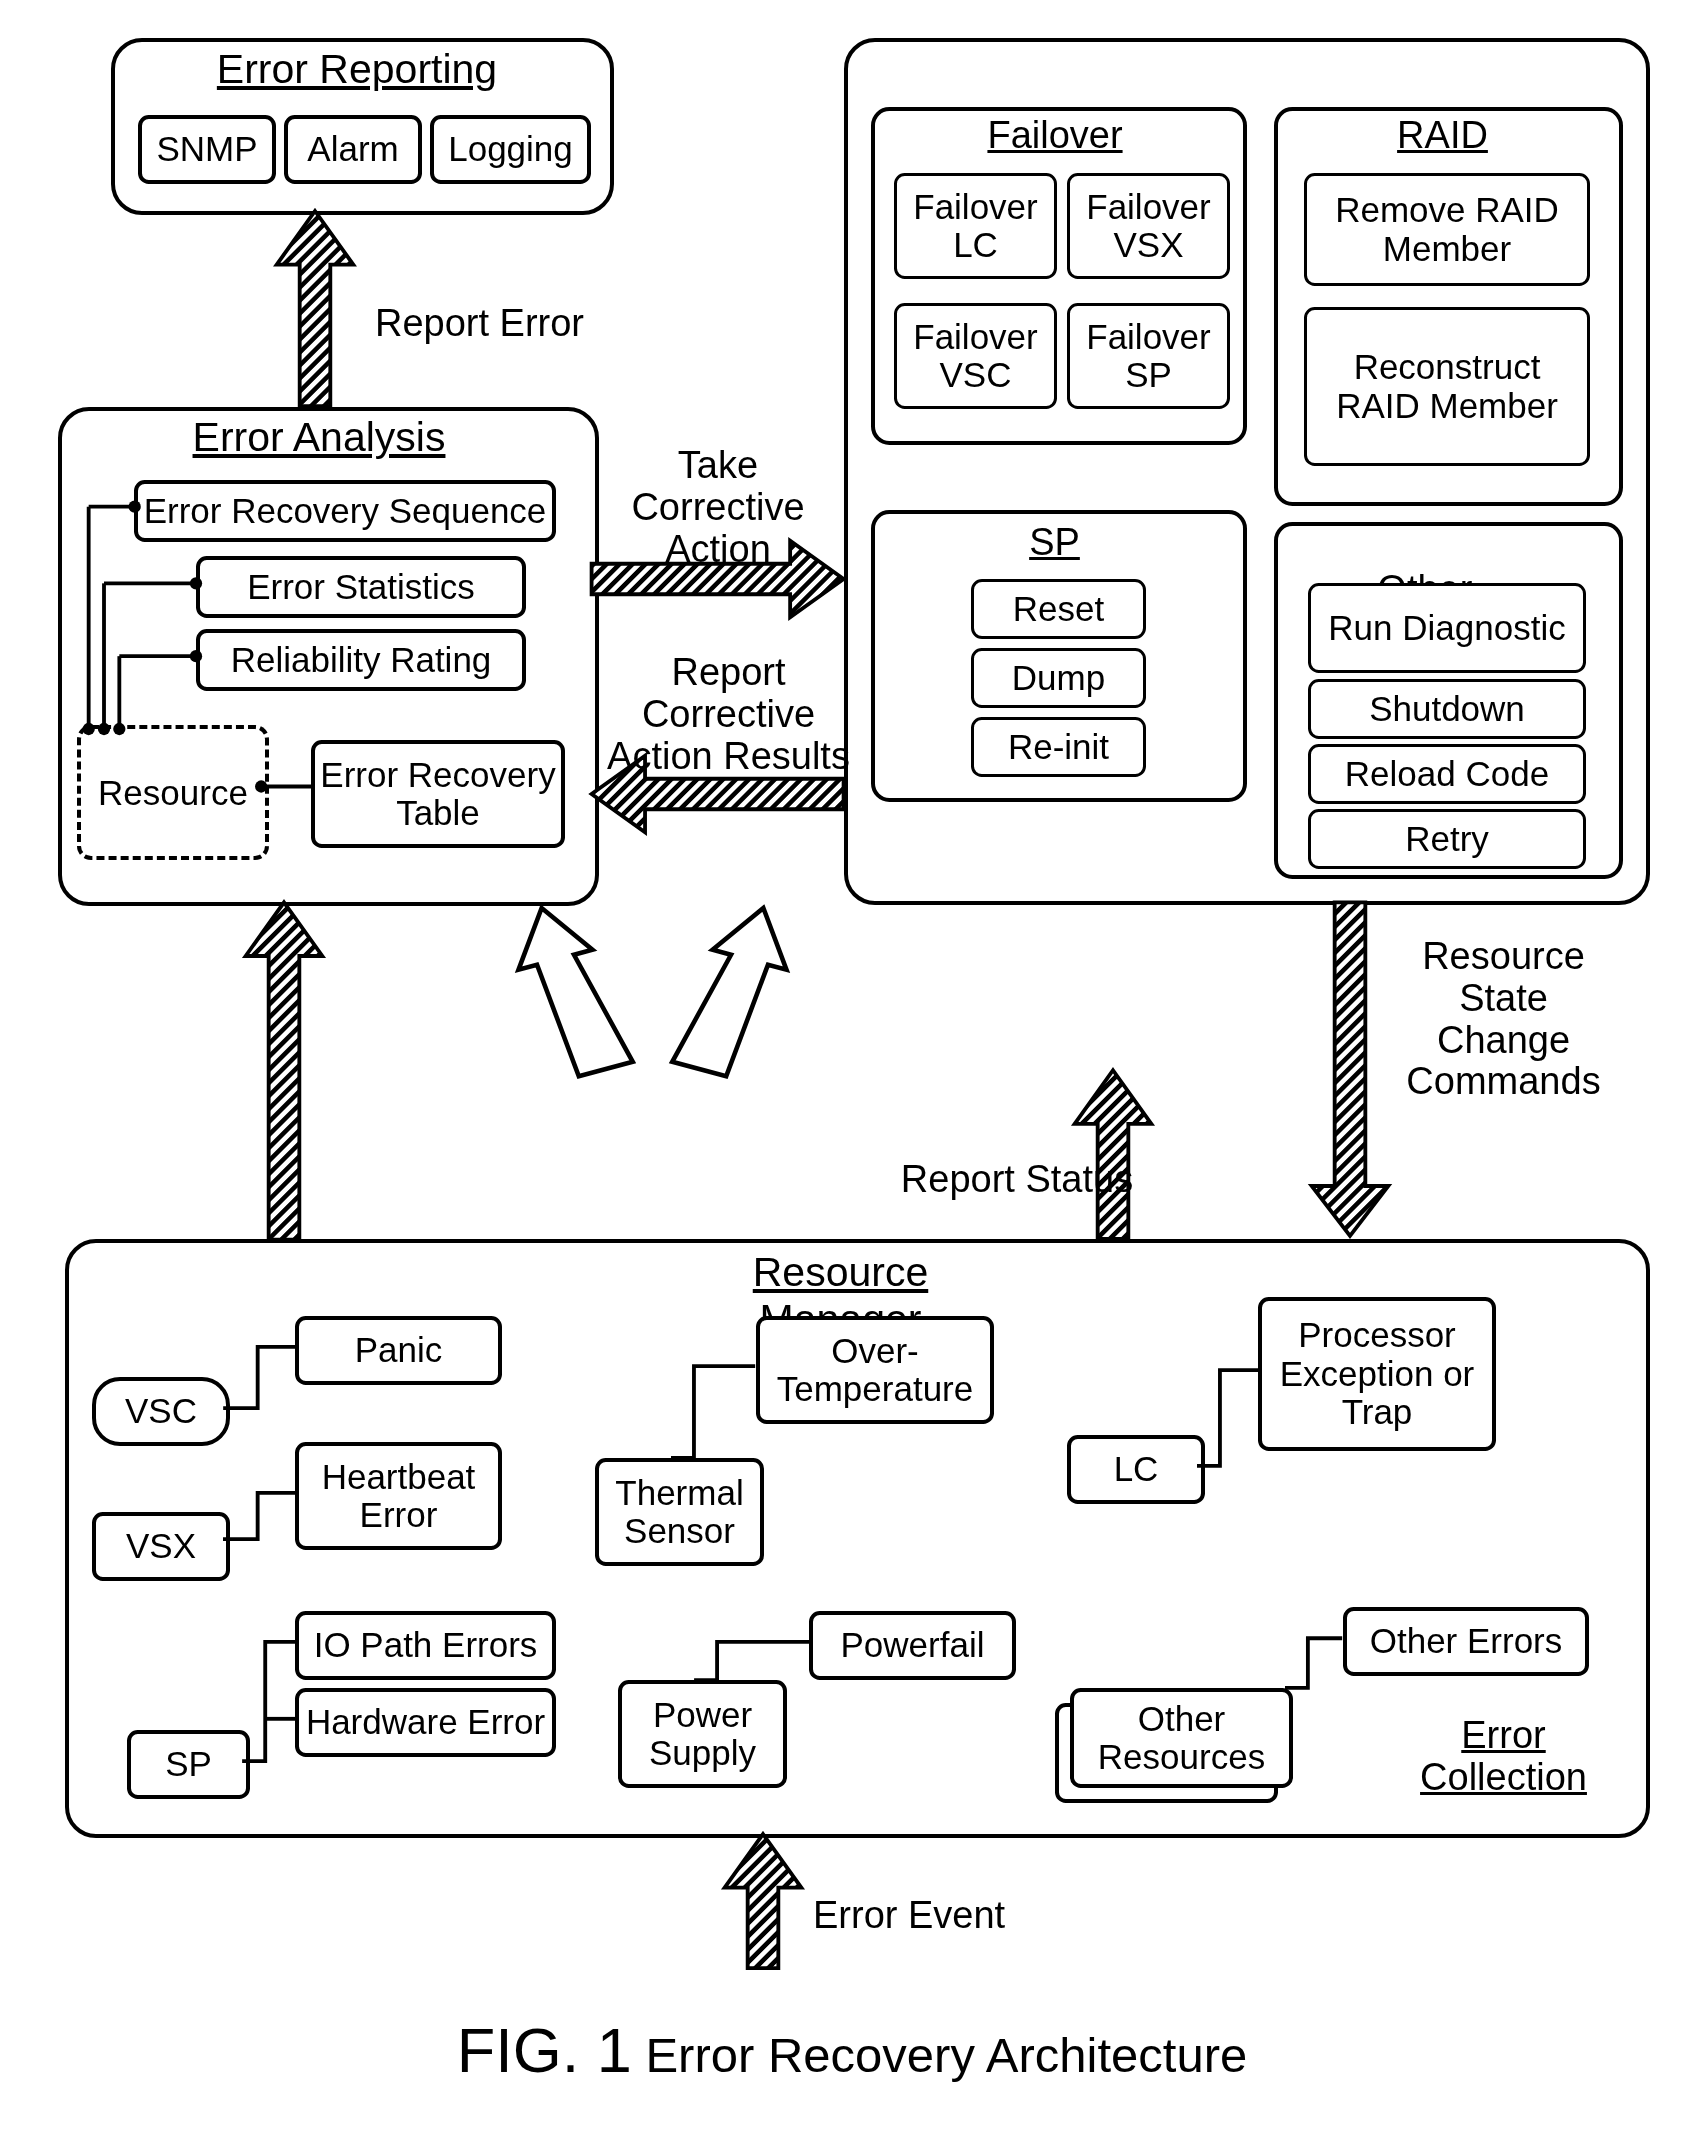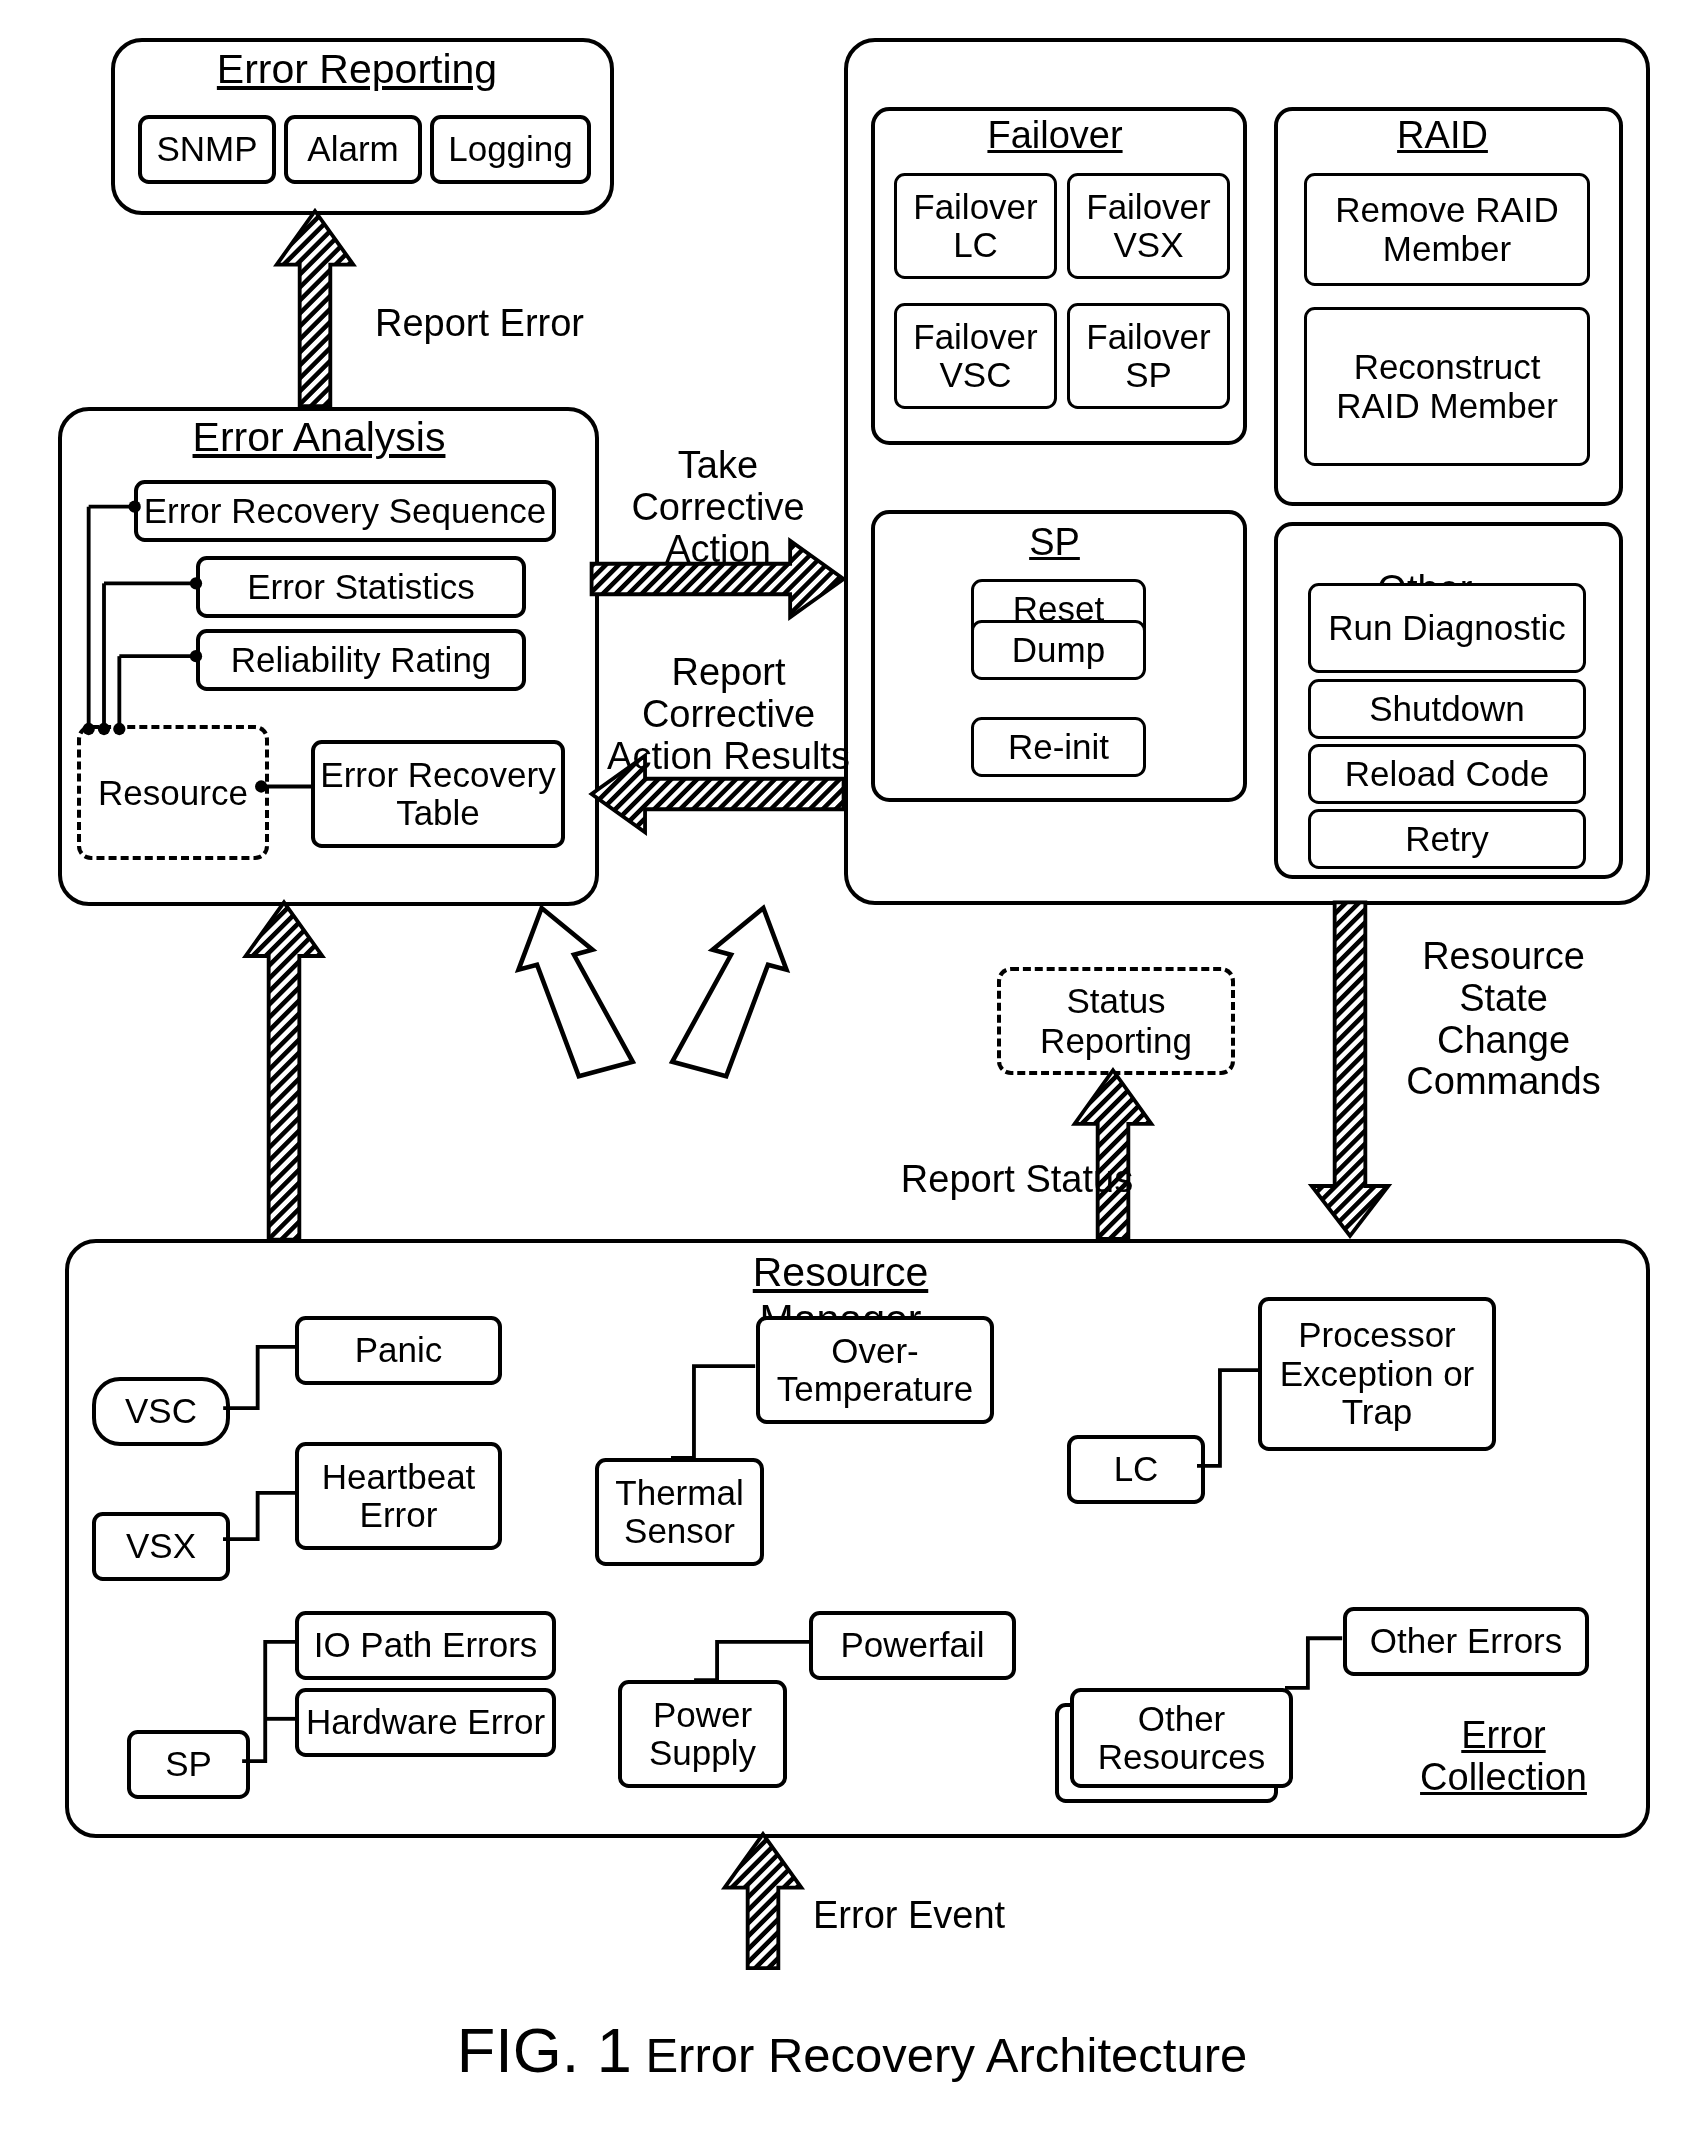--- a/index.html
+++ b/index.html
@@ -123,7 +123,7 @@
   <div class="sqbox small" style="left:971px; top:579px; width:169px; height:54px;border-radius:11px;">
       <span>Reset</span>
     </div>
-  <div class="sqbox small" style="left:971px; top:620px; width:169px; height:54px;">
+  <div class="sqbox small" style="left:971px; top:648px; width:169px; height:54px;">
       <span>Dump</span>
     </div>
   <div class="sqbox small" style="left:971px; top:717px; width:169px; height:54px;">

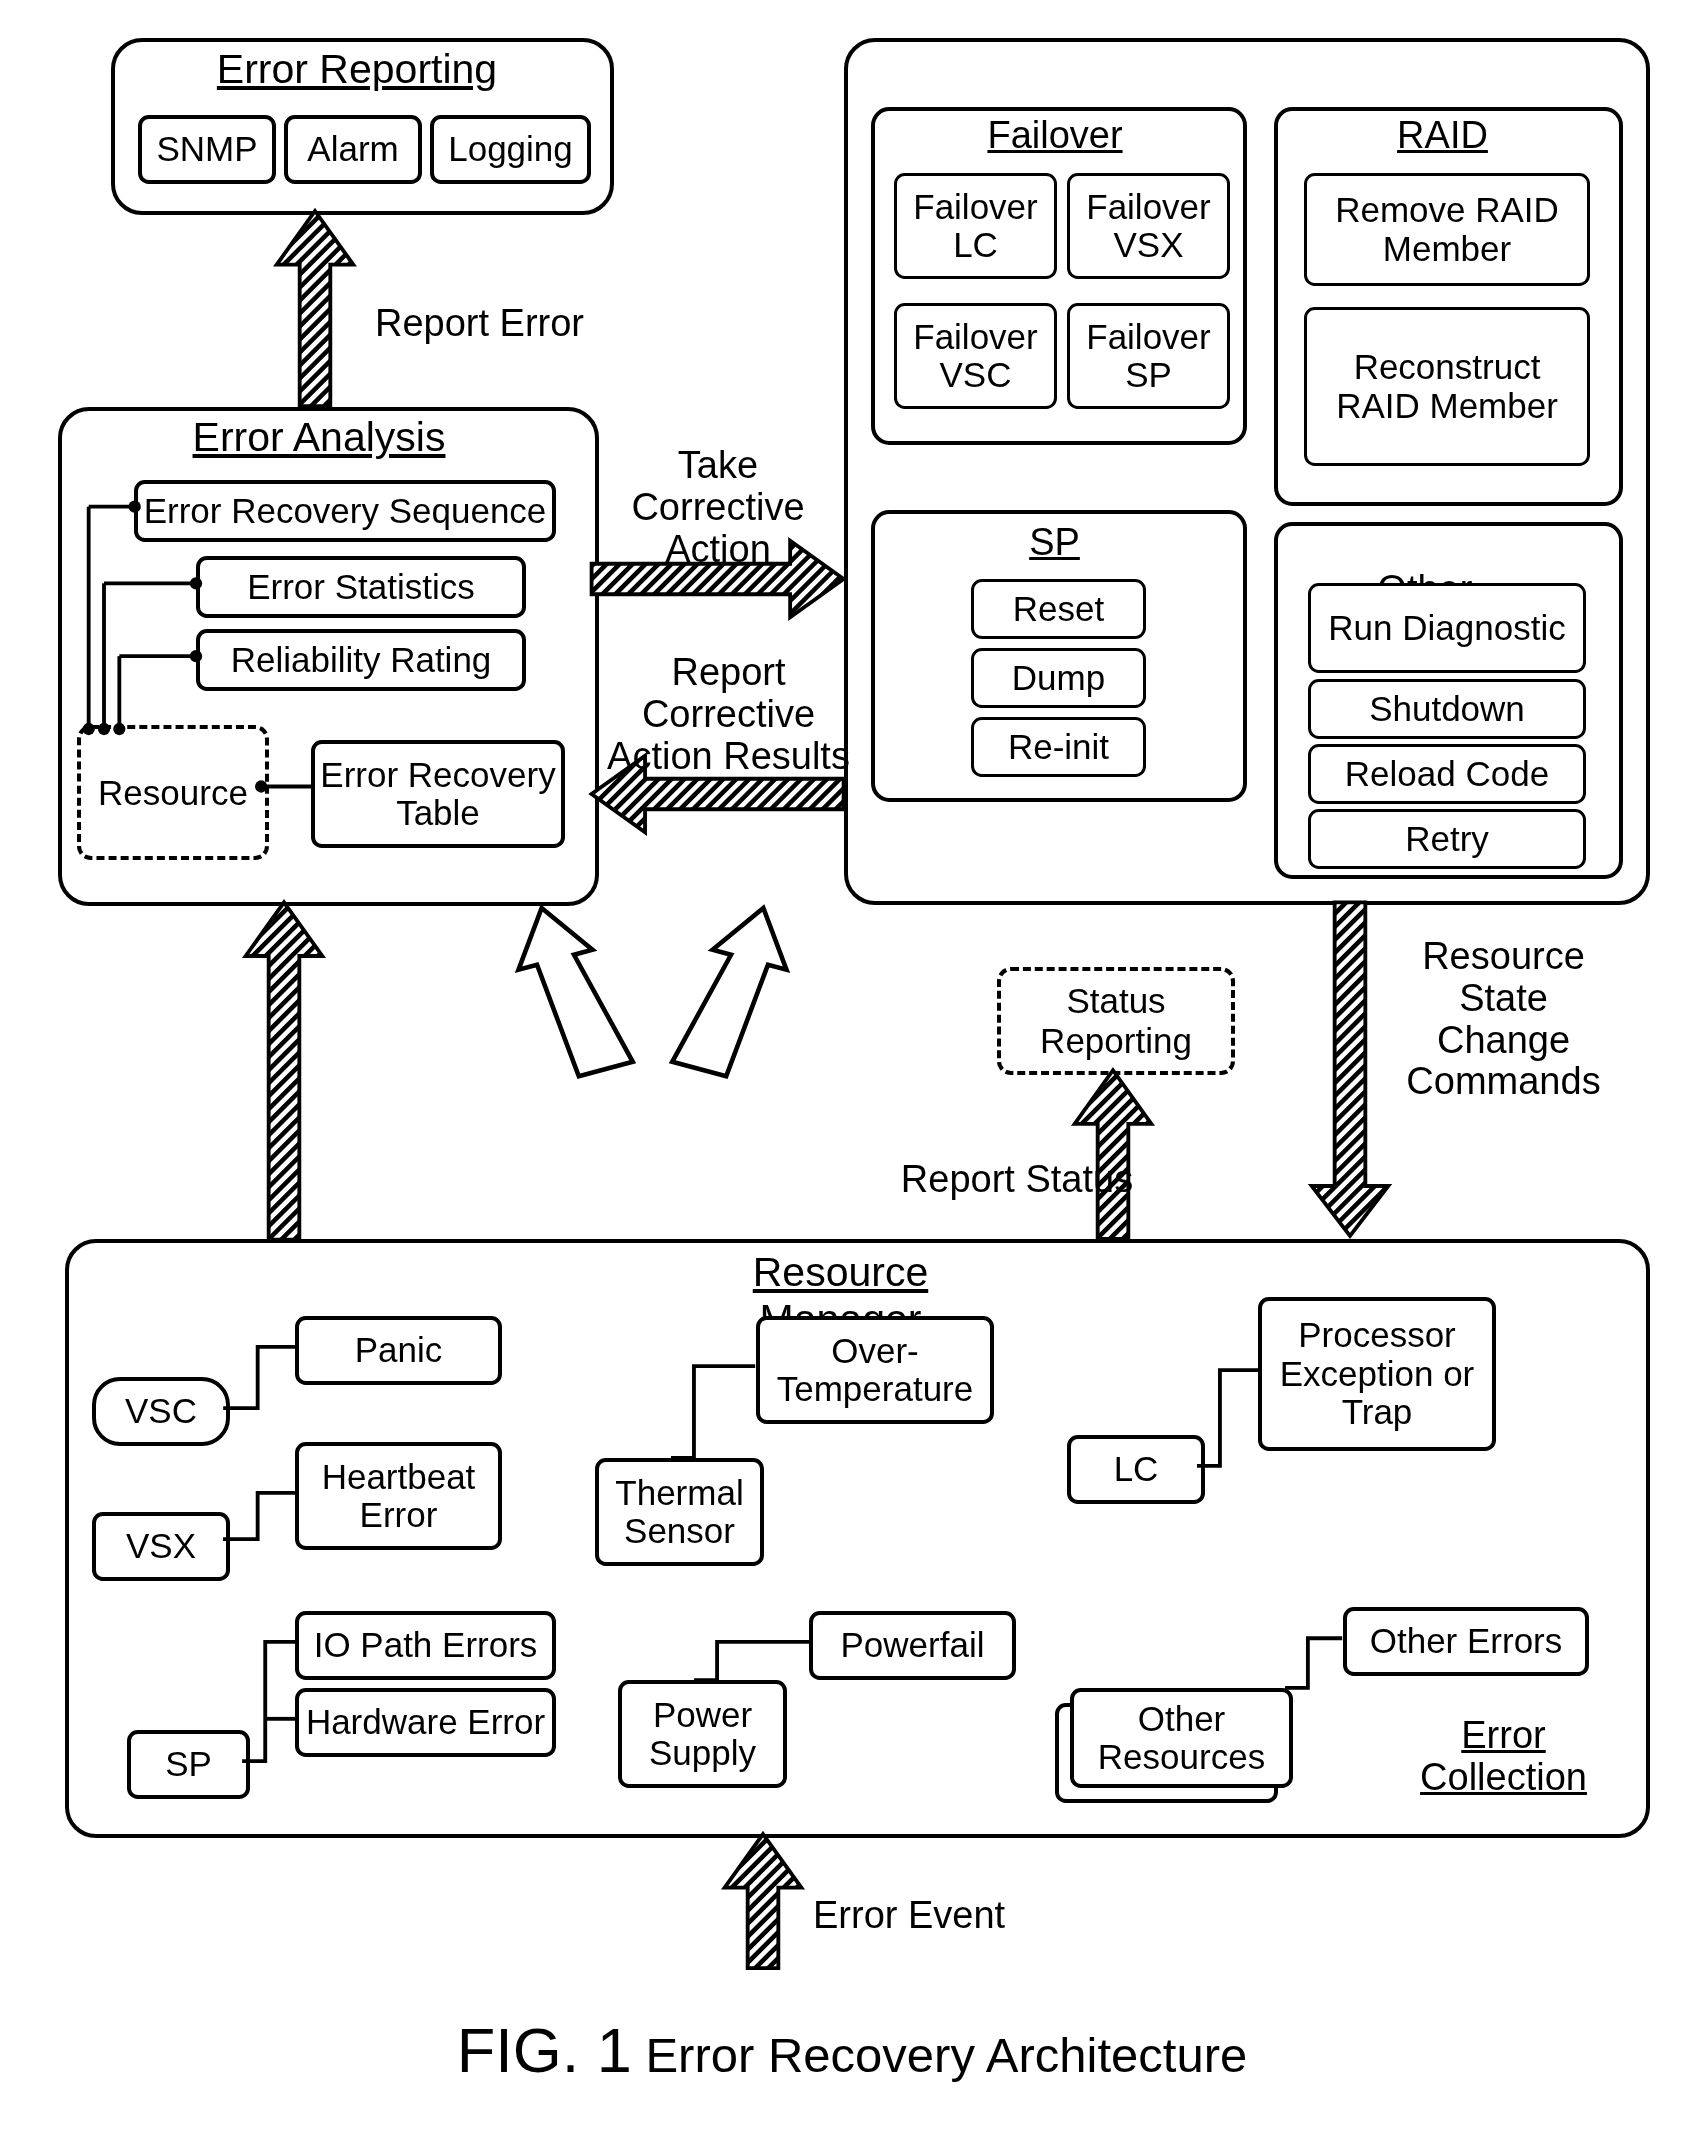--- a/index.html
+++ b/index.html
@@ -201,9 +201,6 @@
     <polygon points="45,70 95,0 145,70 120,70 105,225 32,225 70,70" fill="#fff" stroke="#000" stroke-width="6" transform="rotate(15 80 115)"></polygon>
   </svg>
 
-  <div class="dashed" style="left:997px; top:967px; width:230px; height:100px;">
-      <span>Status Reporting</span>
-    </div>
 
   <svg class="arrow" style="left:1067px; top:1070px; width:92px; height:173px;" viewBox="0 0 120 225" width="92" height="173">
     <polygon points="60,0 110,70 80,70 80,220 40,220 40,70 10,70" fill="url(#hatch)" stroke="#000" stroke-width="5"></polygon>

